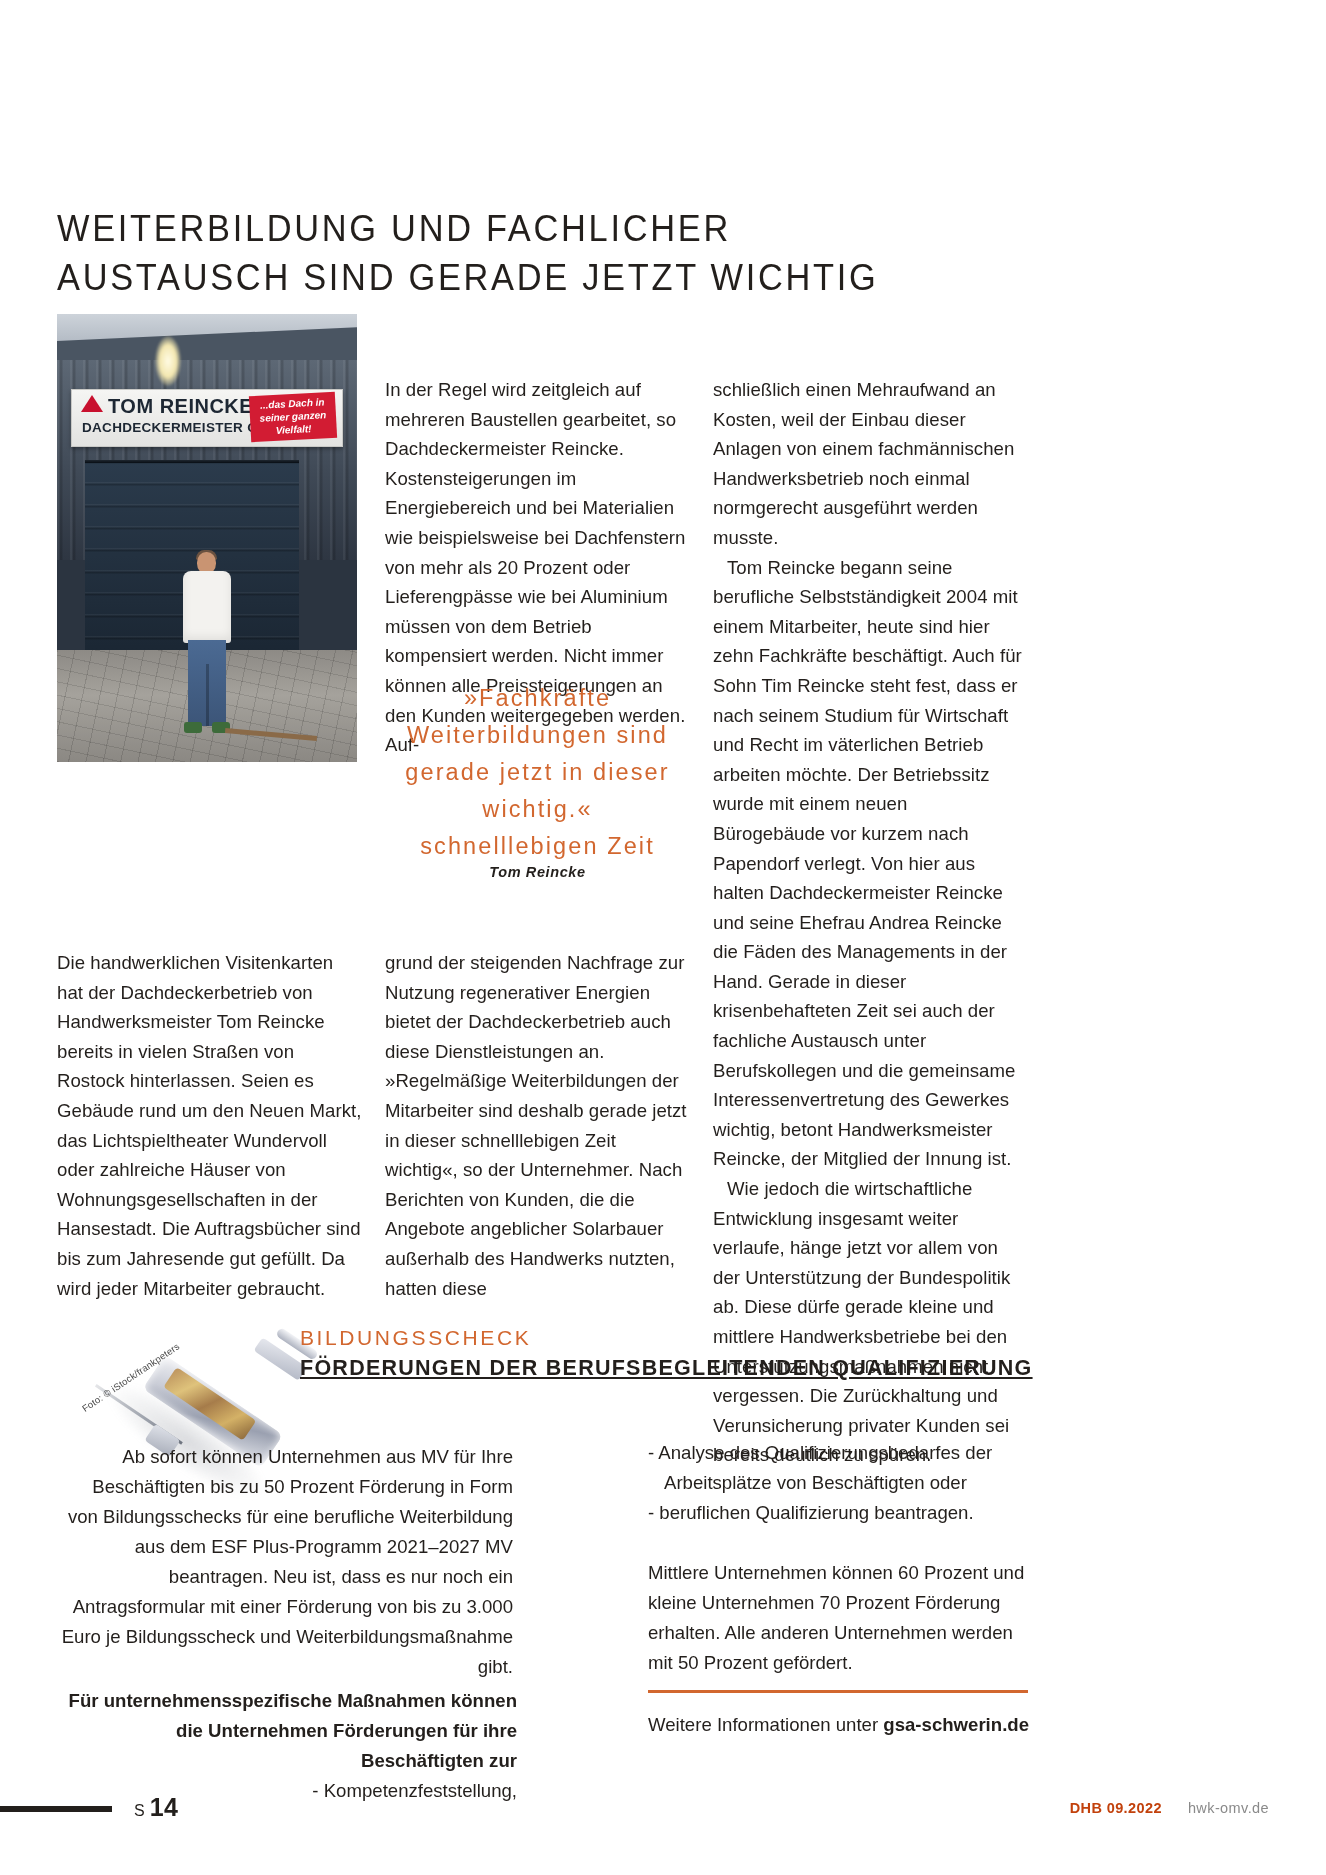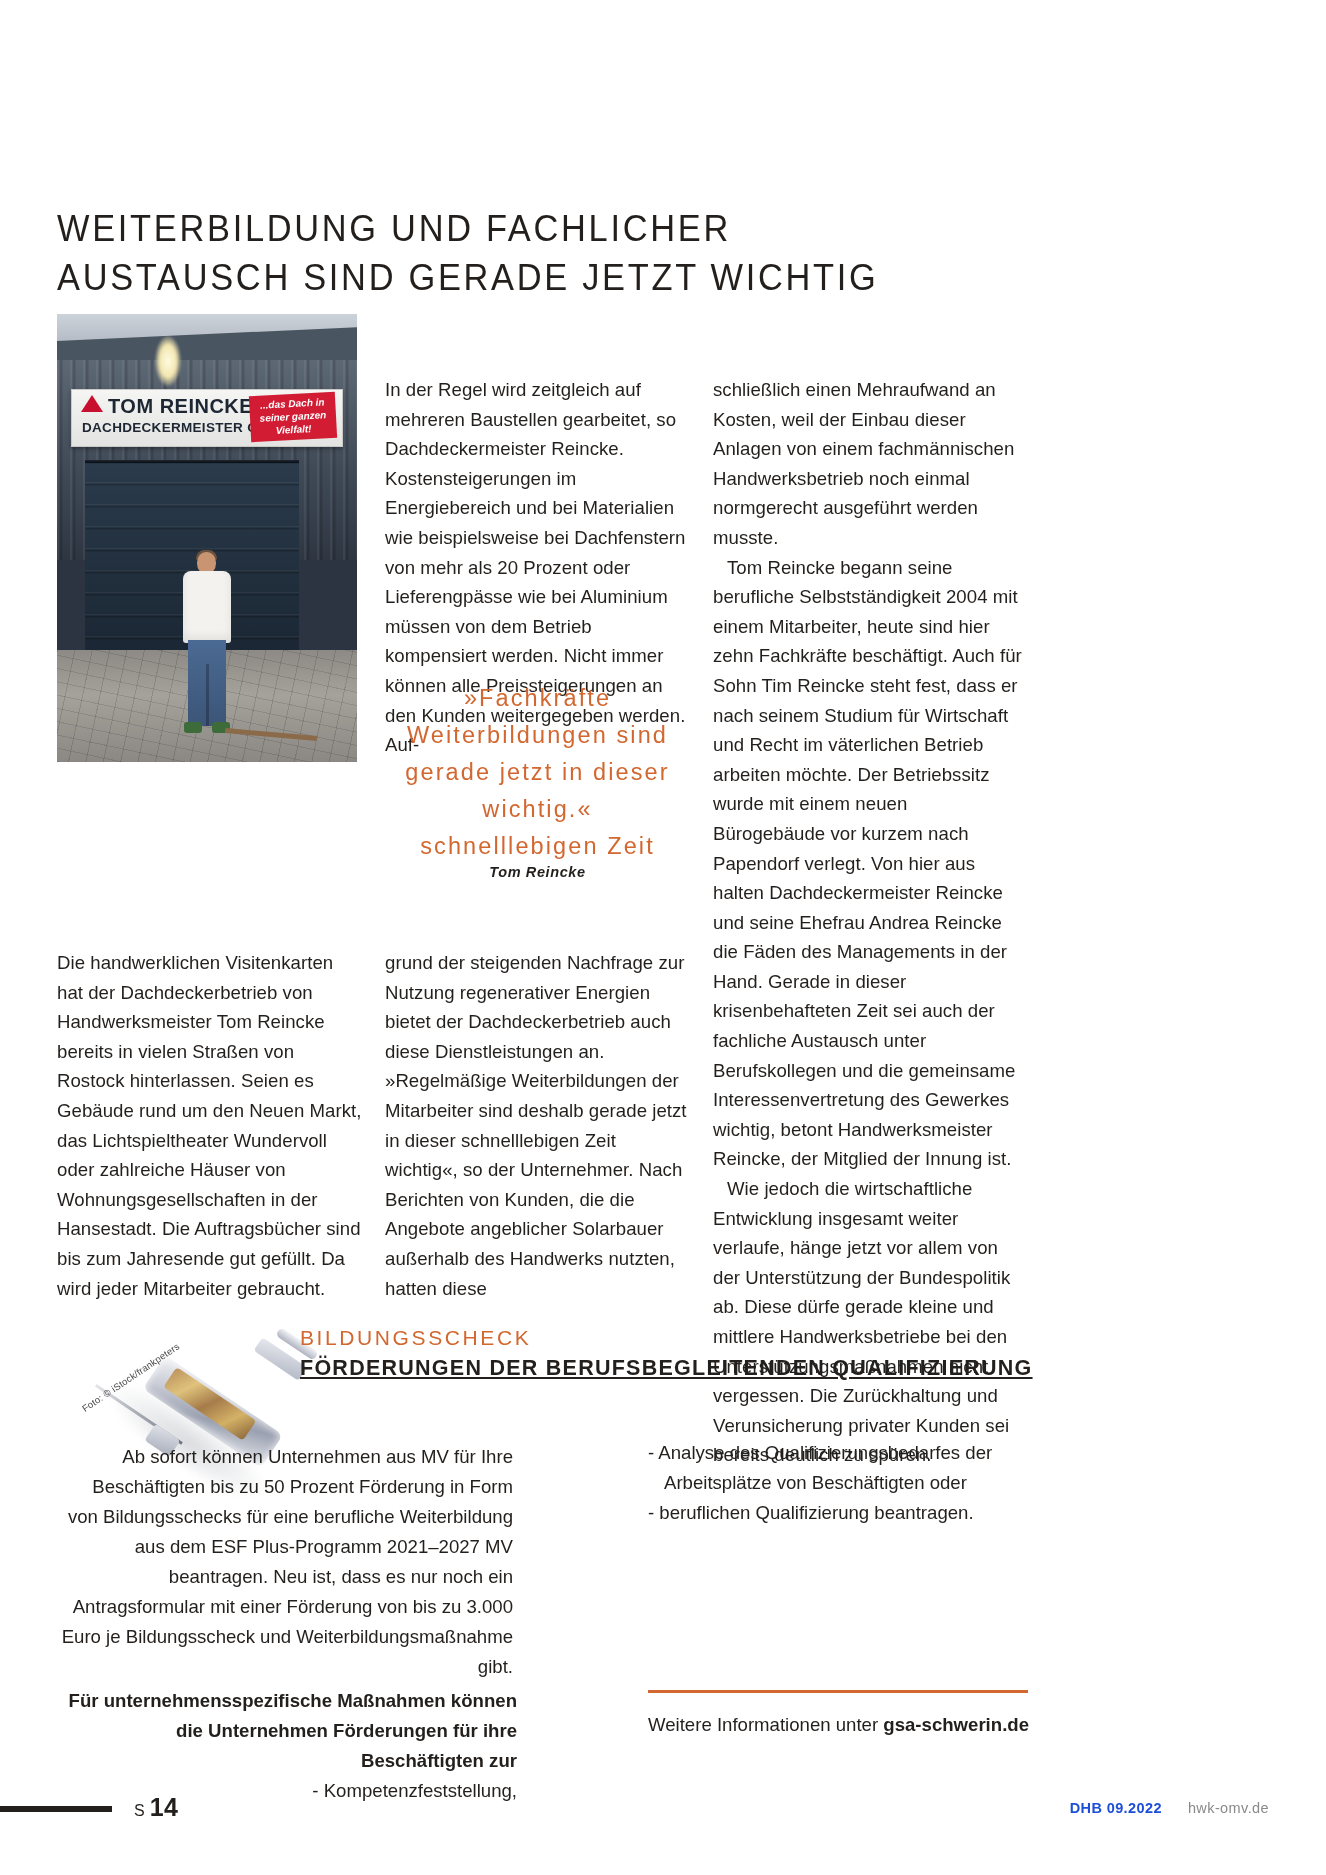--- a/index.html
+++ b/index.html
@@ -556,6 +556,7 @@
     <p class="bullet" style="margin:0">- Analyse des Qualifizierungsbedarfes der Arbeitsplätze von Beschäftigten oder</p>
     <p class="bullet" style="margin:0">- beruflichen Qualifizierung beantragen.</p>
     <div class="gap"></div>
+    <p style="margin:0">Mittlere Unternehmen können 60 Prozent und kleine Unternehmen 70 Prozent Förderung erhalten. Alle anderen Unternehmen werden mit 50 Prozent gefördert.</p>
   </div>
 
   <div class="rule-orange"></div>

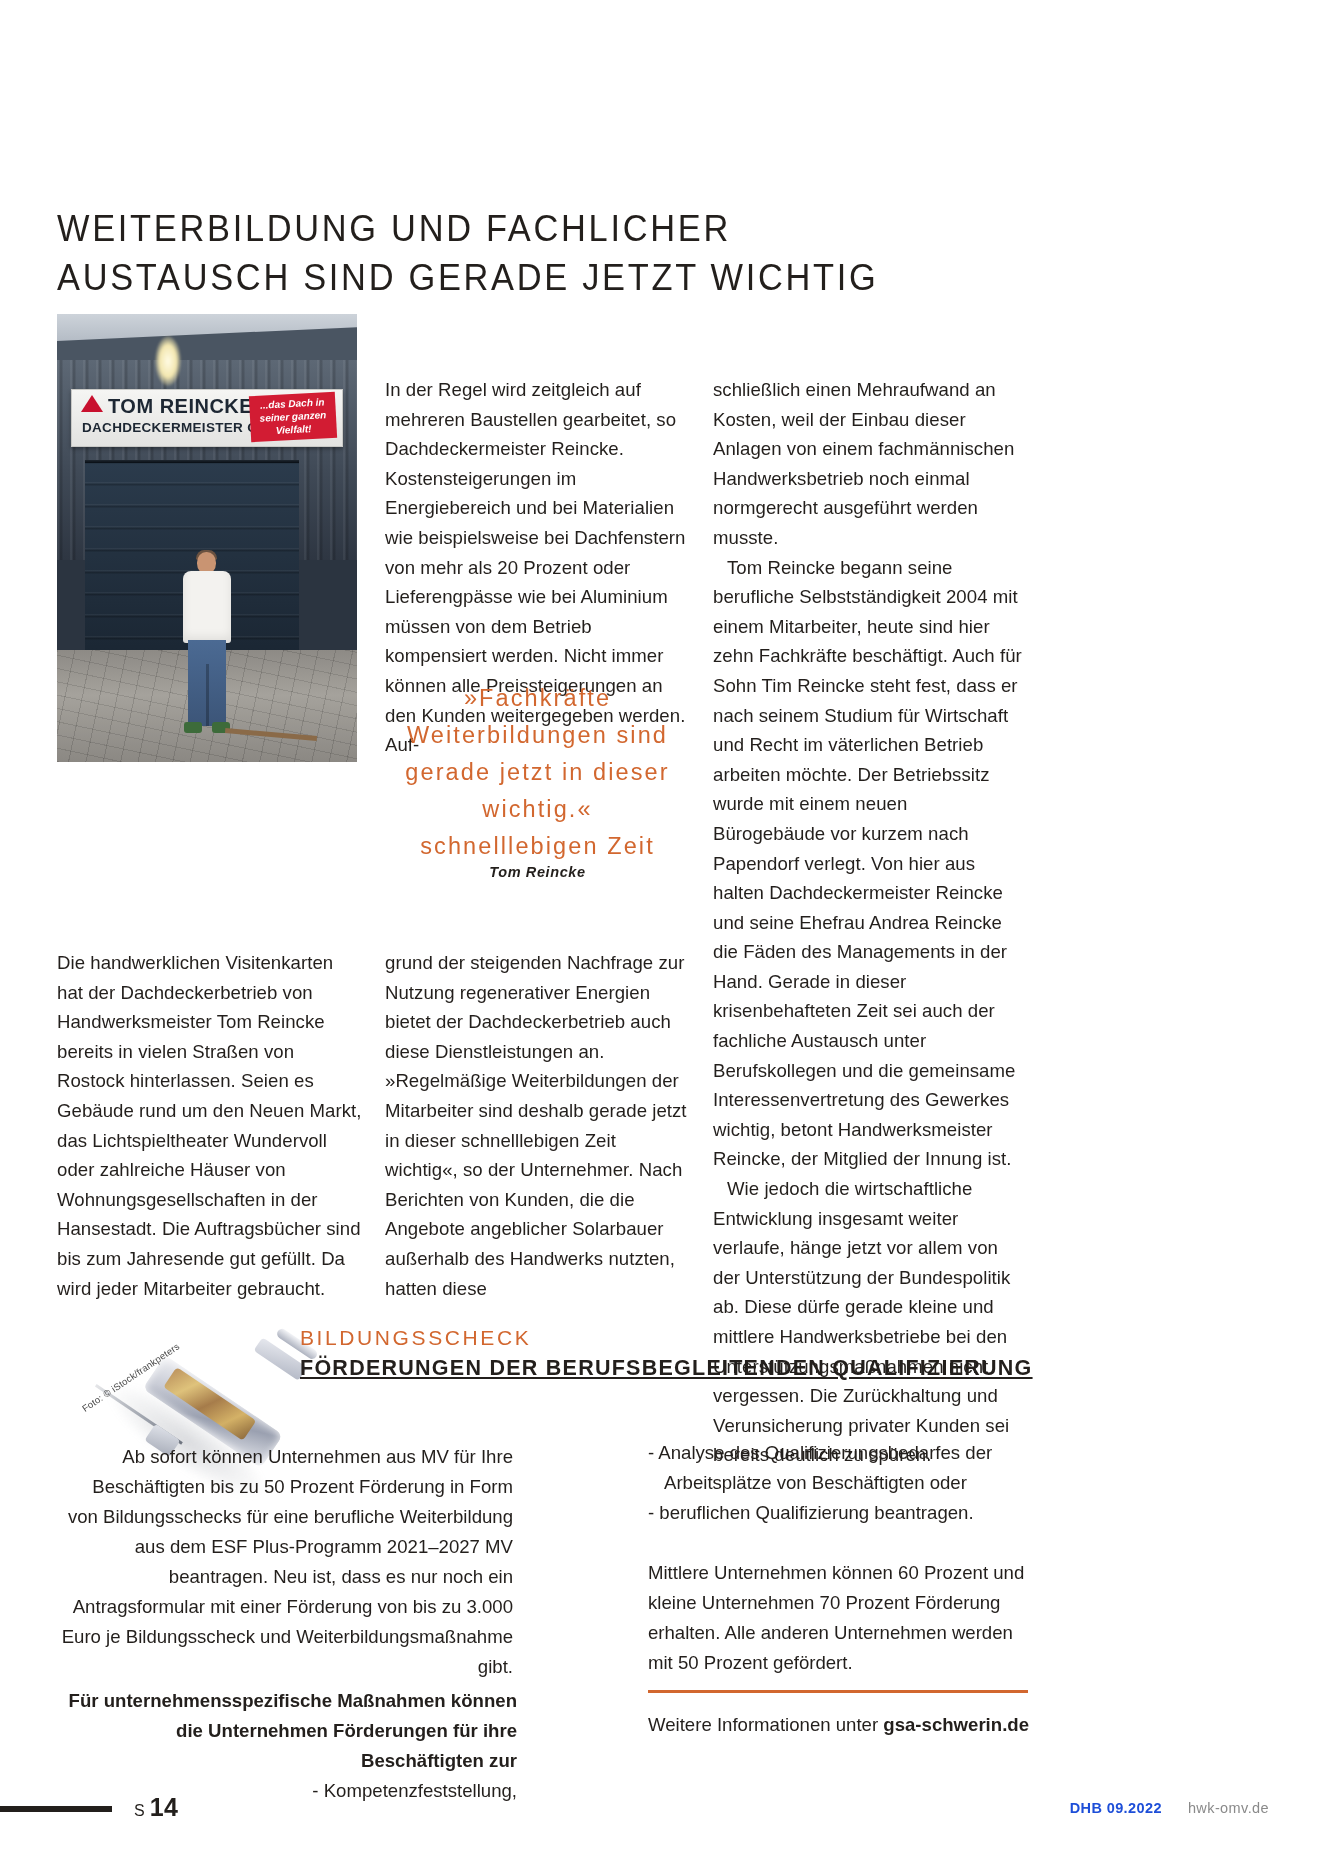--- a/index.html
+++ b/index.html
@@ -466,7 +466,7 @@
     letter-spacing: 0.4px;
     white-space: nowrap;
   }
-  .footer-right .issue { font-weight: 700; color: #1d4ed8; }
+  .footer-right .issue { font-weight: 700; color: #c2410c; }
   .footer-right .site  { color: #8a8a8a; margin-left: 26px; }
 </style>
 </head>

